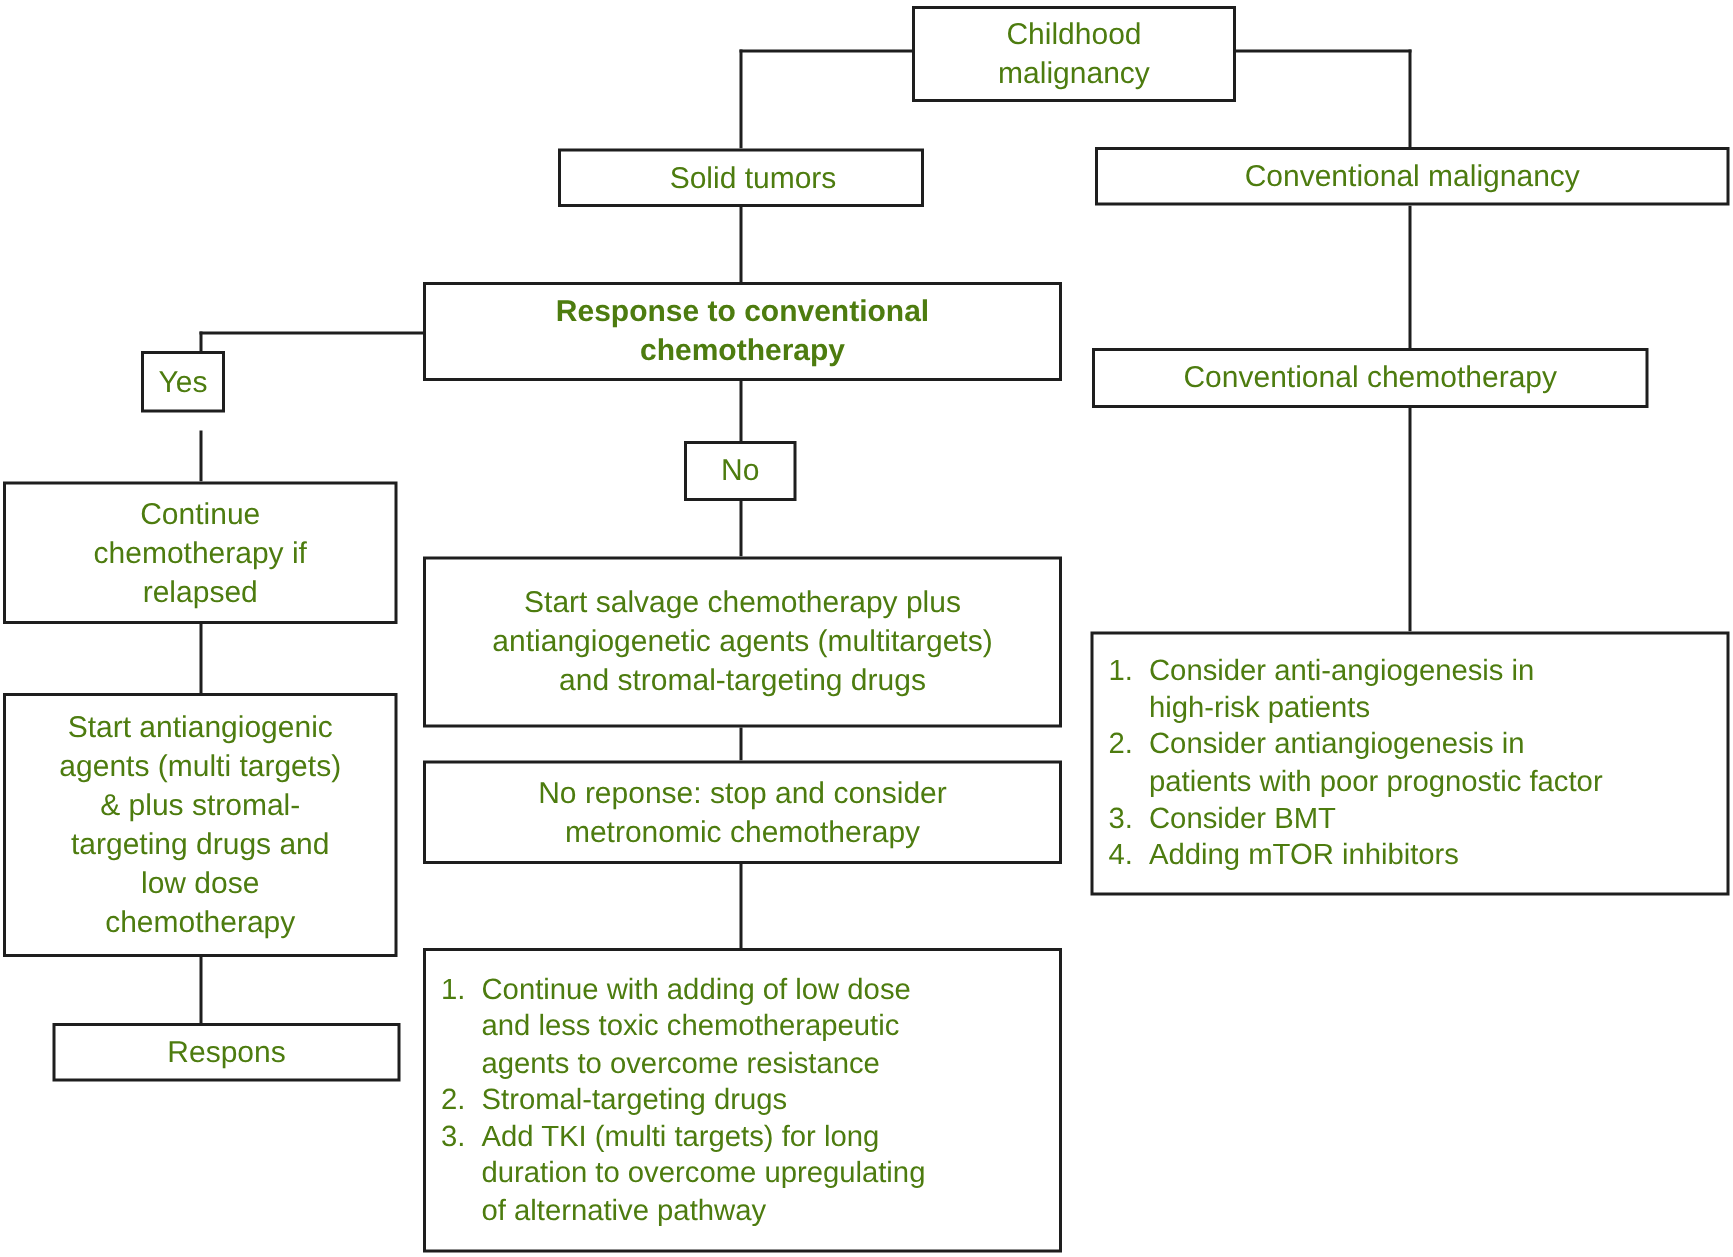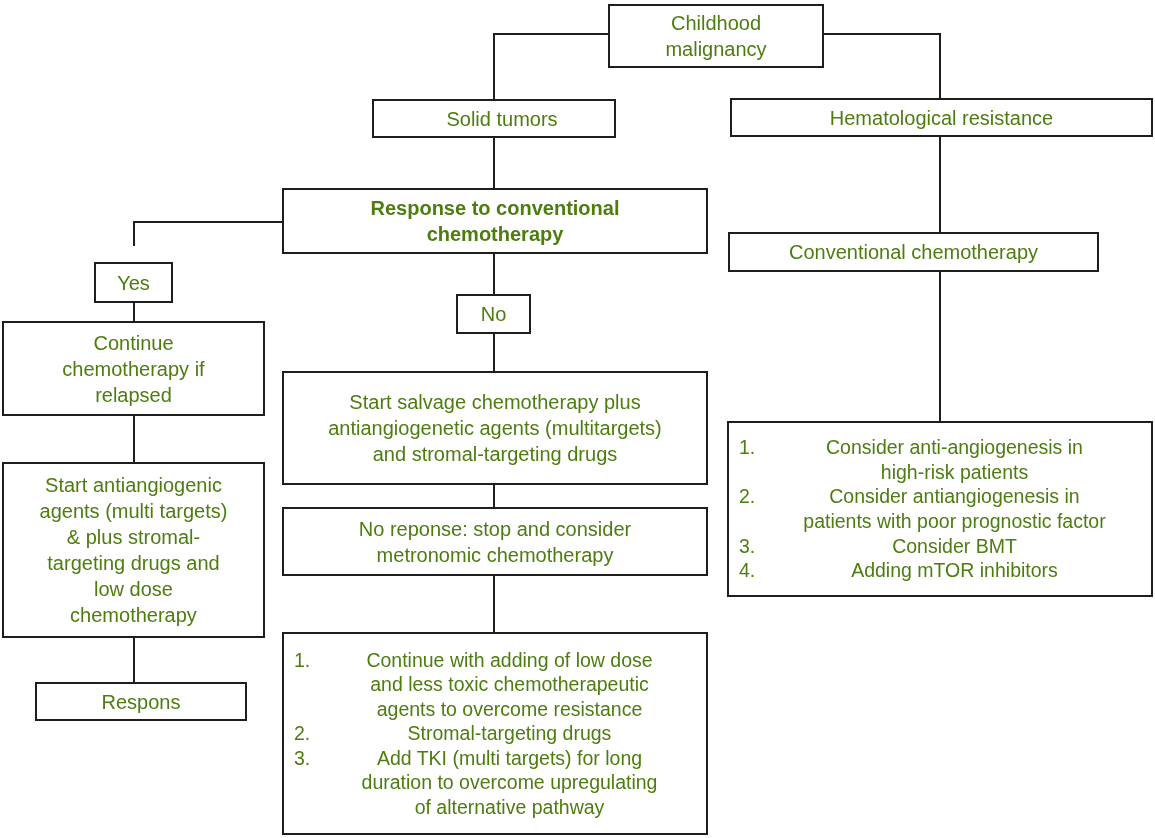--- a/index.html
+++ b/index.html
@@ -125,7 +125,7 @@
   </div>
 
   <div class="node" id="n-hema">
-    <span class="label">Hematological resistance</span>
+    <span class="label">Conventional malignancy</span>
   </div>
 
   <div class="node" id="n-response">

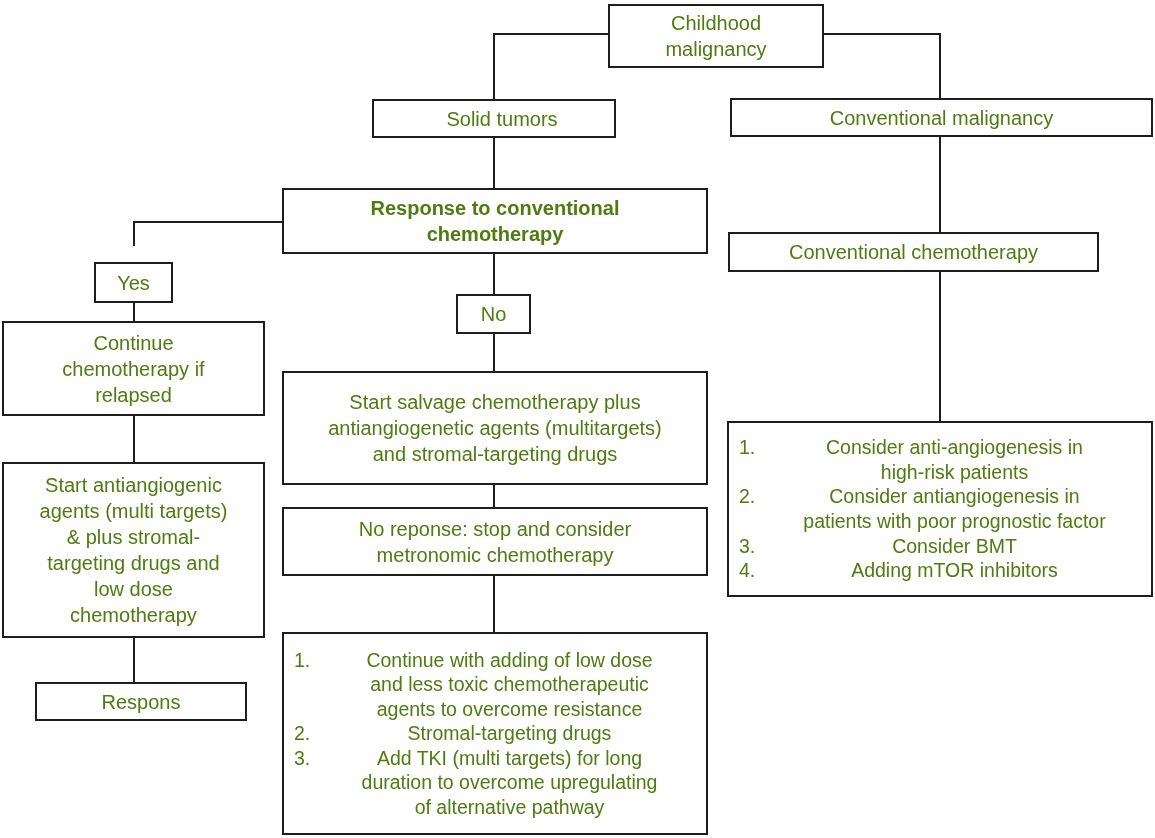--- a/index.html
+++ b/index.html
@@ -65,7 +65,7 @@
   #n-hema           { left: 730px; top: 98px;  width: 423px; height: 39px; }
   #n-response       { left: 282px; top: 188px; width: 426px; height: 66px; font-weight: bold; }
   #n-conventional   { left: 728px; top: 232px; width: 371px; height: 40px; }
-  #n-yes            { left: 94px;  top: 262px; width: 79px;  height: 41px; }
+  #n-yes            { left: 94px;  top: 234px; width: 56px;  height: 41px; }
   #n-no             { left: 456px; top: 294px; width: 75px;  height: 40px; }
   #n-continue       { left: 2px;   top: 321px; width: 263px; height: 95px; }
   #n-salvage        { left: 282px; top: 371px; width: 426px; height: 114px; }

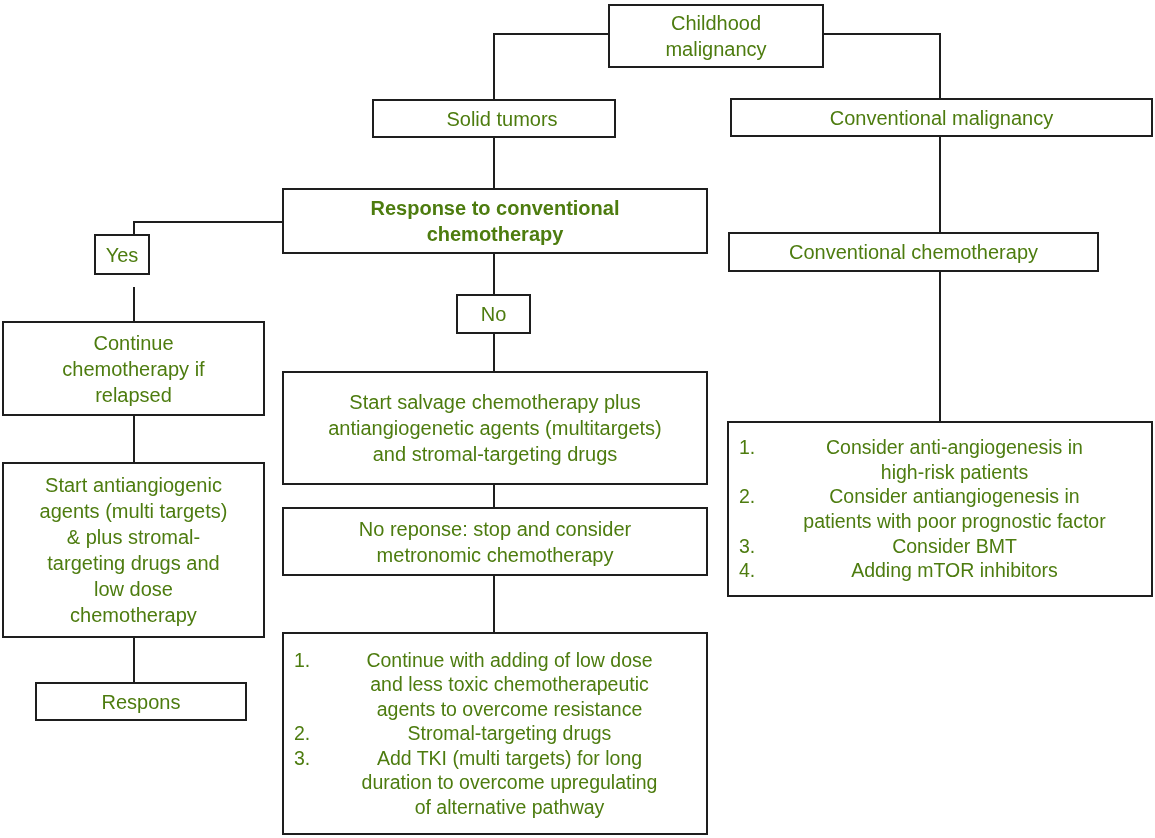--- a/index.html
+++ b/index.html
@@ -56,7 +56,6 @@
   .item-text {
     white-space: pre-line;
     flex: 1 1 auto;
-    text-align: center;
   }
 
   

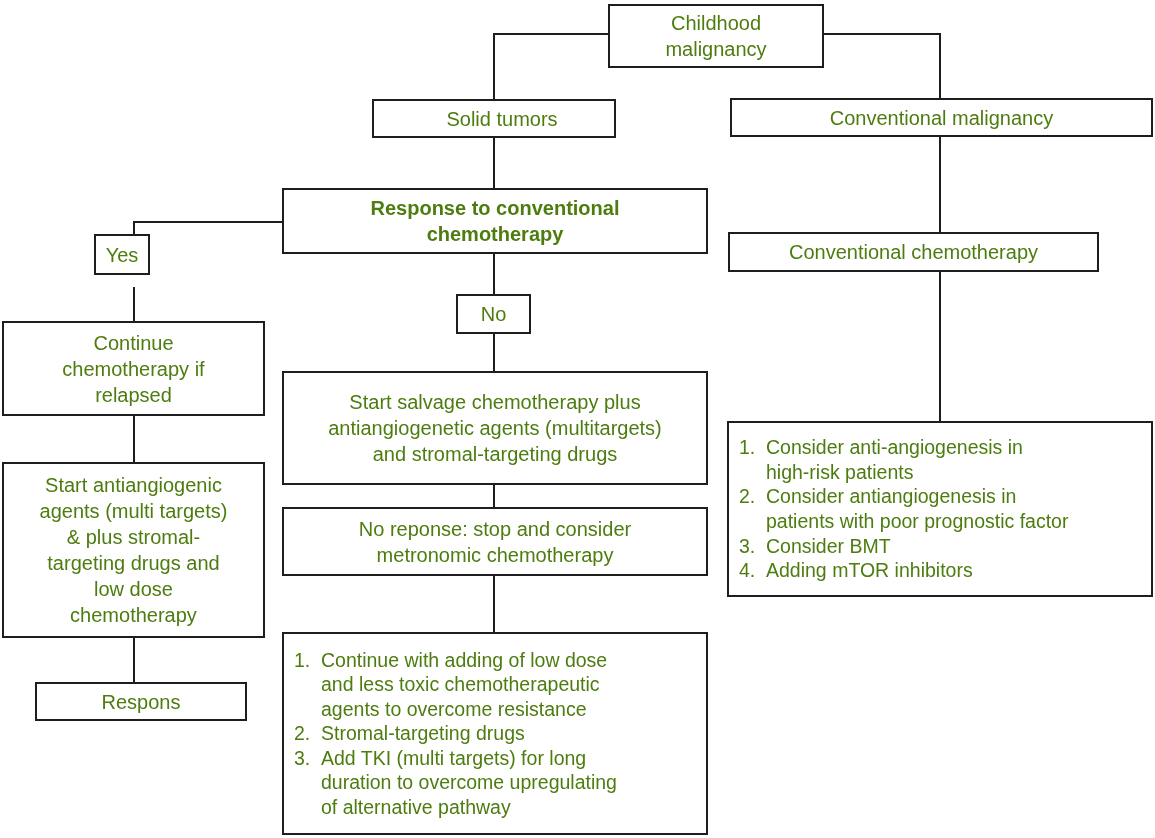--- a/index.html
+++ b/index.html
@@ -72,7 +72,7 @@
   #n-start-anti     { left: 2px;   top: 462px; width: 263px; height: 176px; }
   #n-no-response    { left: 282px; top: 507px; width: 426px; height: 69px; }
   #n-middle-list    { left: 282px; top: 632px; width: 426px; height: 203px; }
-  #n-respons        { left: 35px;  top: 682px; width: 212px; height: 39px; }
+  #n-respons        { left: 35px;  top: 682px; width: 232px; height: 39px; }
 
   
   #c-top-left-h     { left: 493px; top: 33px;  width: 115px; height: 2px; }

